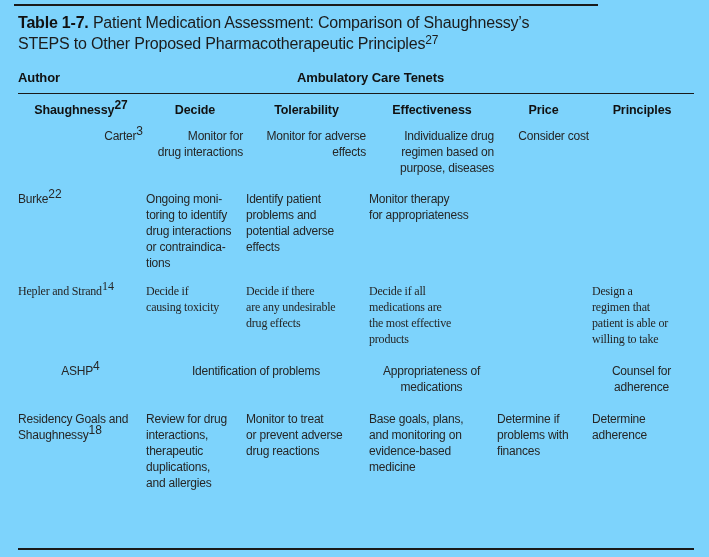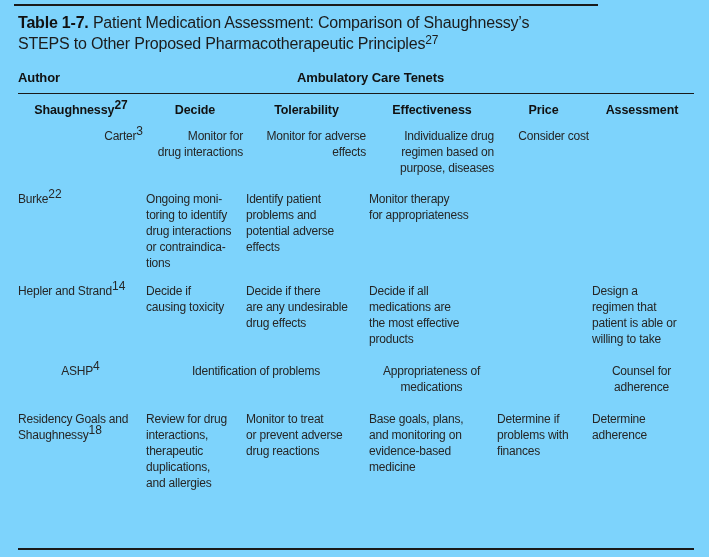--- a/index.html
+++ b/index.html
@@ -97,7 +97,7 @@
       <th>Tolerability</th>
       <th>Effectiveness</th>
       <th>Price</th>
-      <th>Assessment</th>
+      <th>Principles</th>
     </tr>
 
     <tr class="r1">

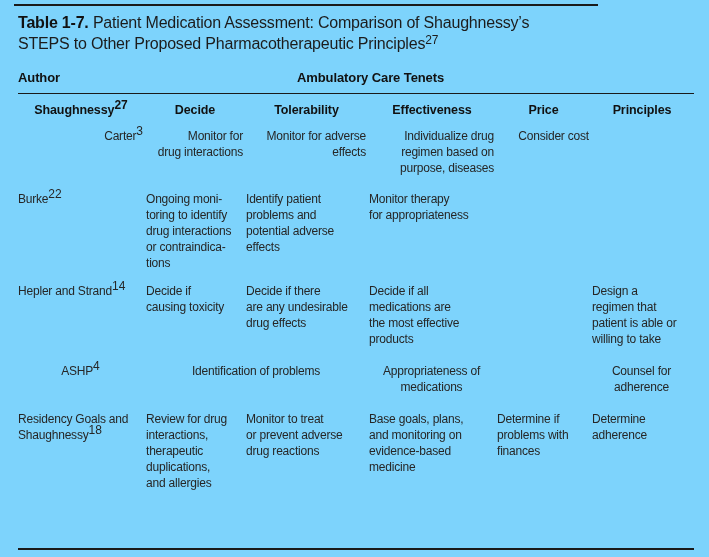--- a/index.html
+++ b/index.html
@@ -57,7 +57,7 @@
   tr.rh{height:27px;}
   tr.r1{height:63px;text-align:right;}
   tr.r2{height:92px;}
-  tr.r3{height:80px;}
+  tr.r3{height:80px;font-family:Liberation Serif, serif;}
   tr.r4{height:44px;}
   tr.r5{height:48px;text-align:center;}
   tr.r6{height:80px;}

